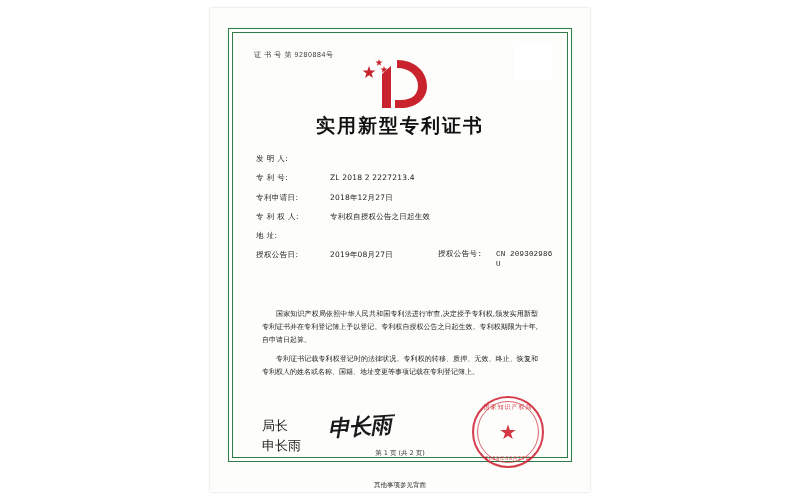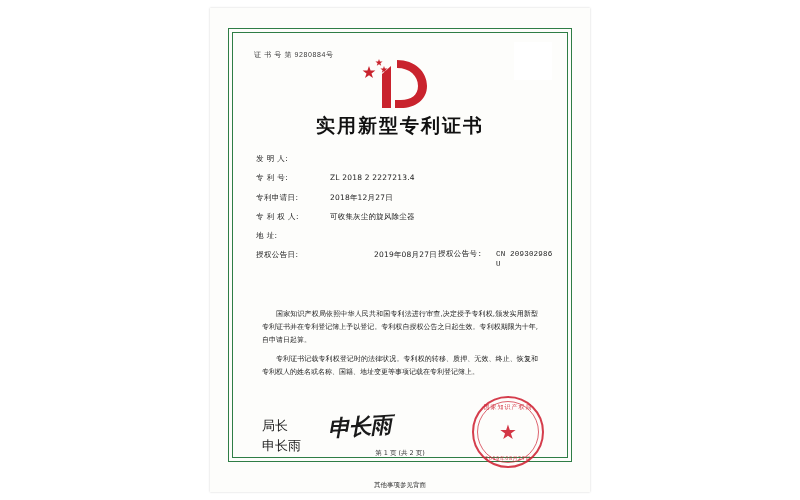--- a/index.html
+++ b/index.html
@@ -528,7 +528,7 @@
       </div>
       <div class="field-row">
         <span class="field-label">专 利 权 人:</span>
-        <span class="field-value">可收集灰尘的旋风除尘器</span>
+        <span class="field-value">专利权自授权公告之日起生效</span>
       </div>
       <div class="field-row">
         <span class="field-label">地      址:</span>

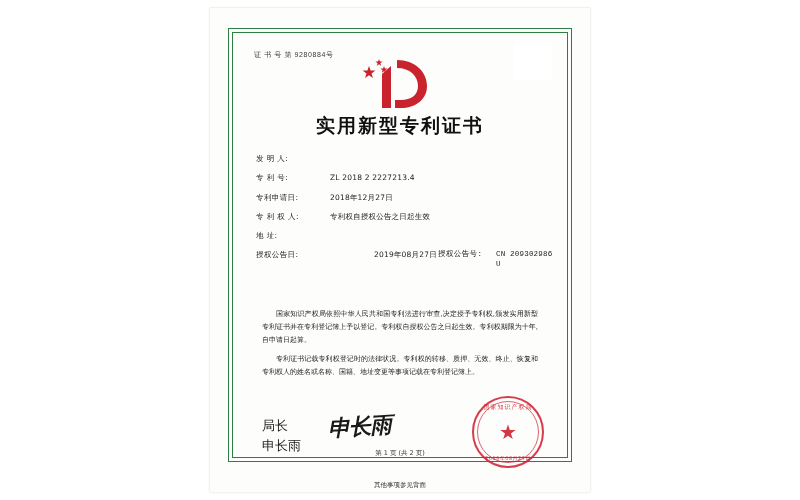--- a/index.html
+++ b/index.html
@@ -145,7 +145,7 @@
     display: flex;
     align-items: baseline;
   }
-  .two-col .col.left { width: 182px; flex: 0 0 182px; gap: 44px; }
+  .two-col .col.left { width: 182px; flex: 0 0 182px; }
   .two-col .col.right { flex: 1; font-family: Liberation Mono, monospace; }
   .two-col .col .field-label { width: 74px; flex: 0 0 74px; }
   .two-col .col.right .field-label { width: 58px; flex: 0 0 58px; }

